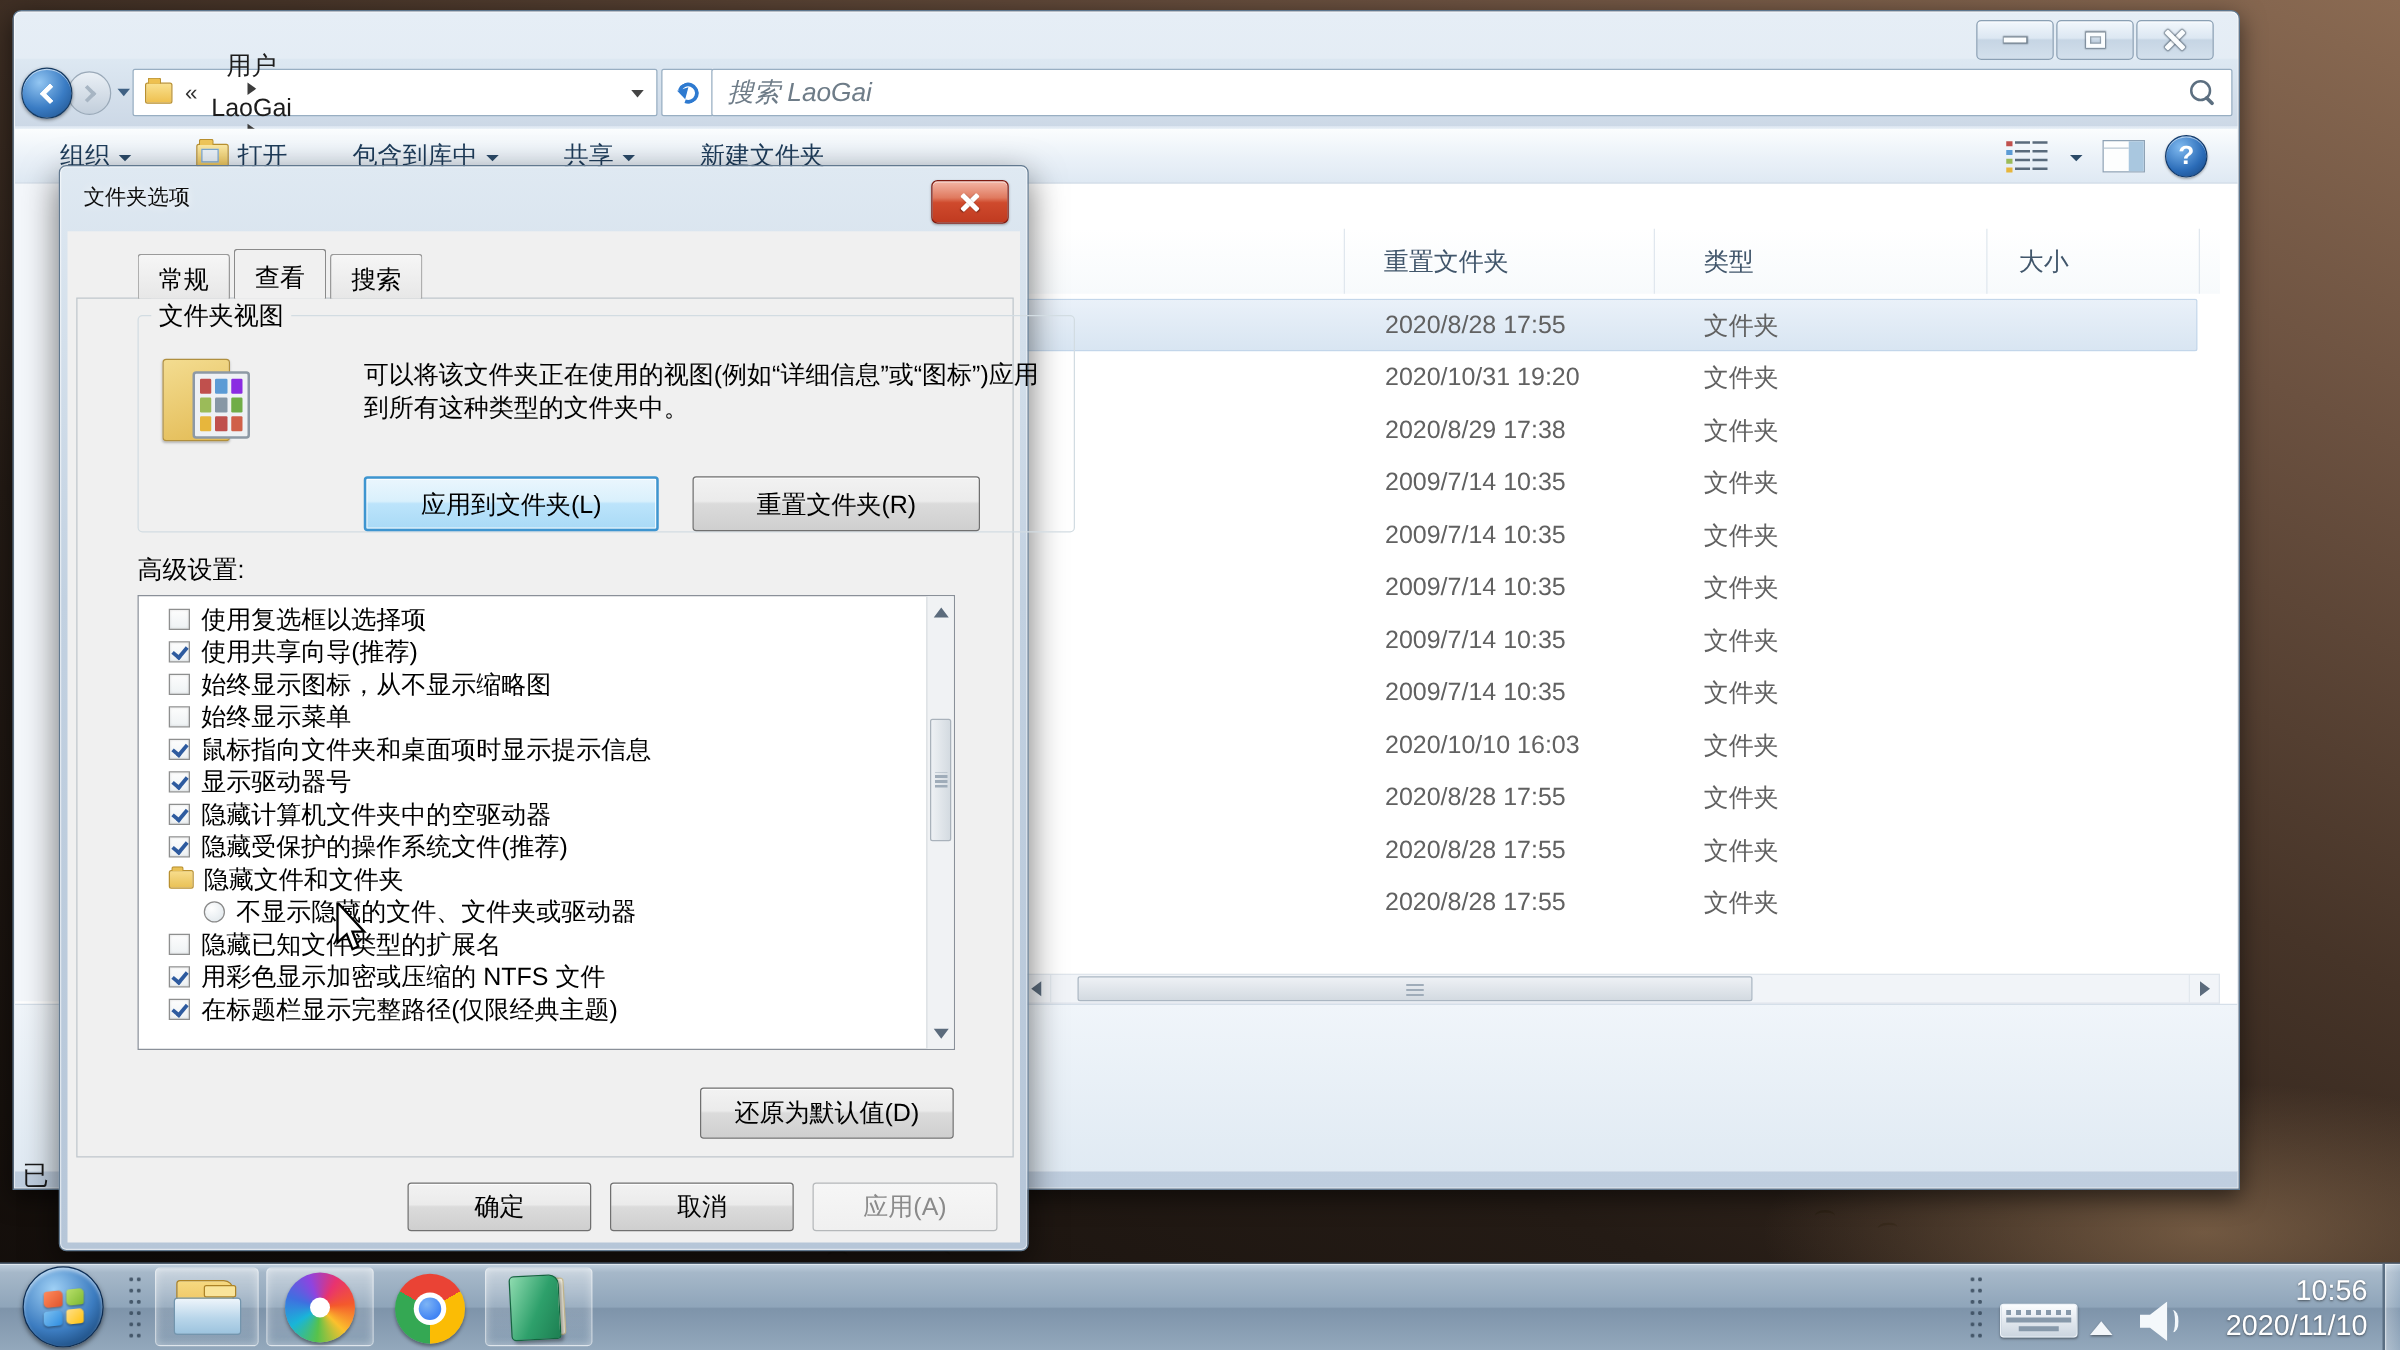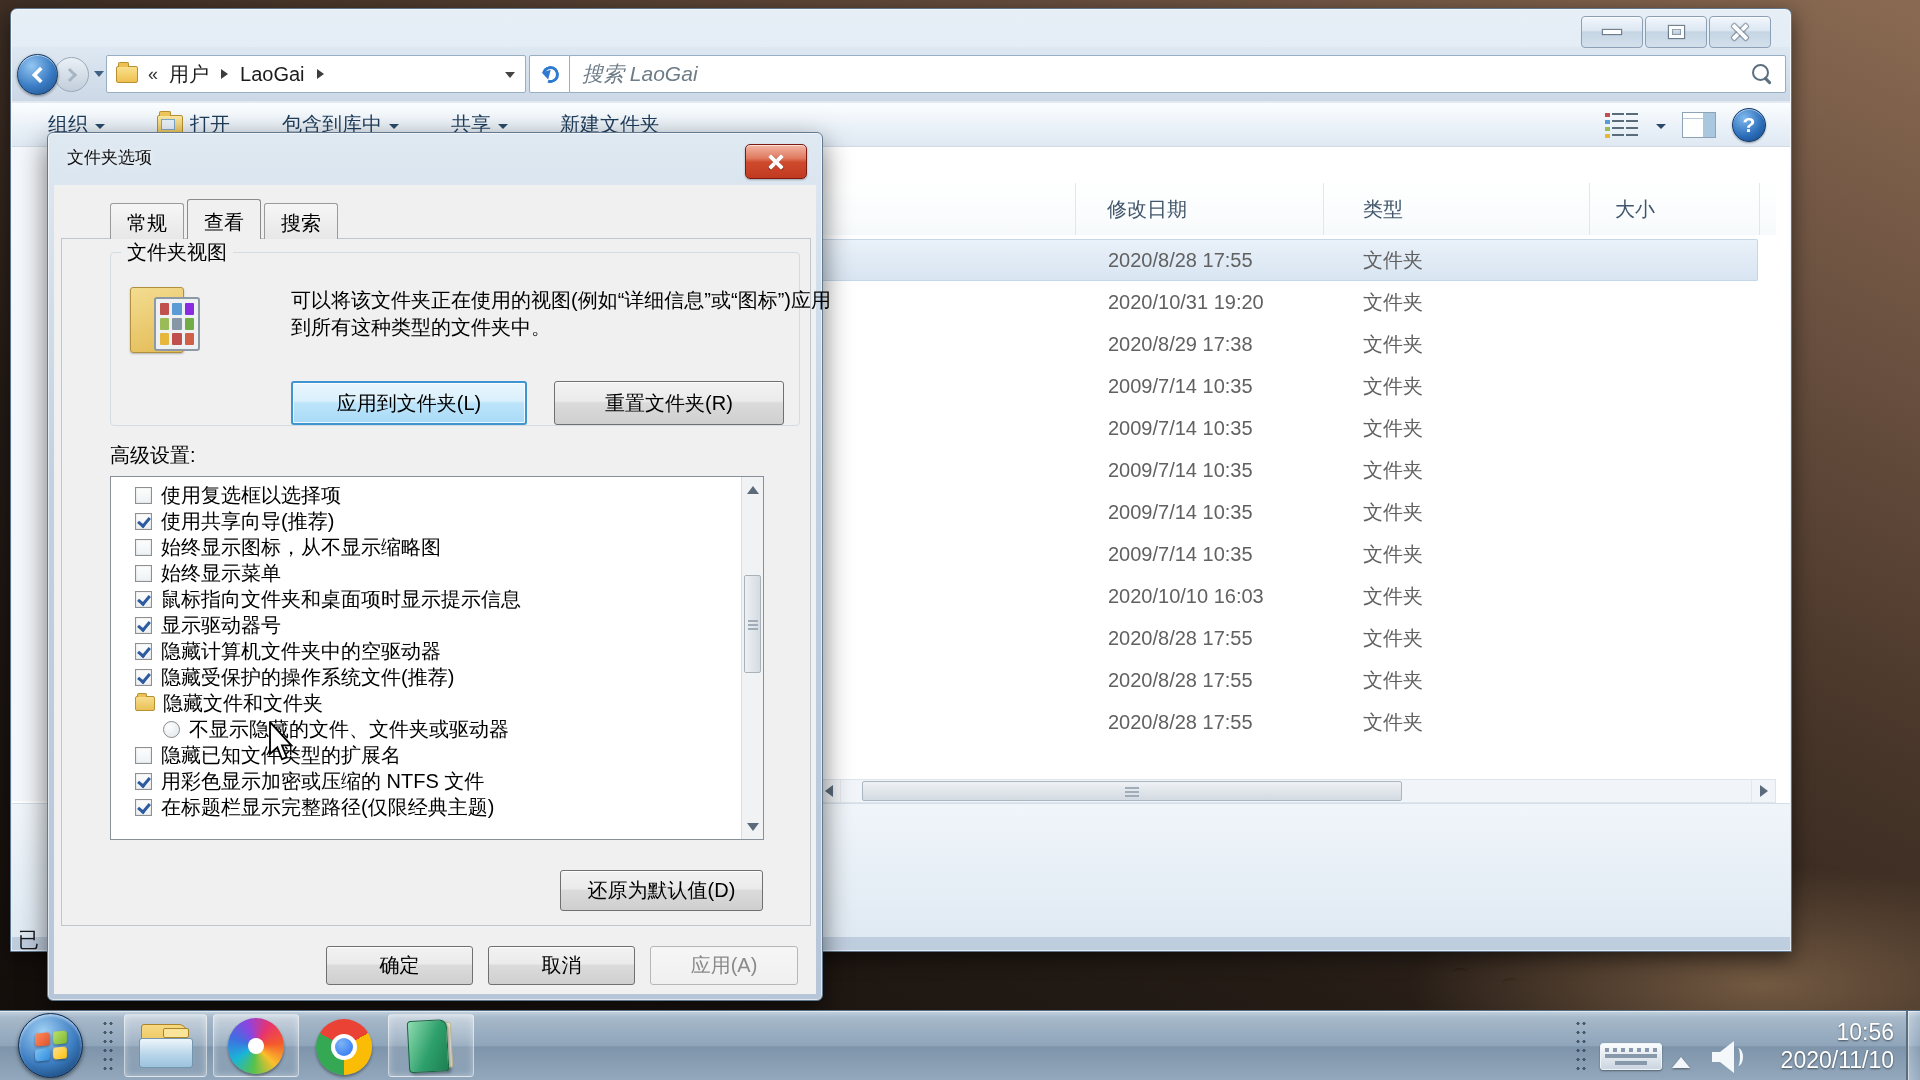--- a/index.html
+++ b/index.html
@@ -332,7 +332,7 @@
     <div class="address">
       <span class="mini-folder"></span>
       <span class="bc-overflow">«</span>
-      <span style="display:flex;align-items:center;">
+      <span style="display:flex;align-items:center;flex-direction:column;">
           <span class="crumb">用户</span>
           <span class="crumb-sep"></span>
           <span class="crumb">LaoGai</span>

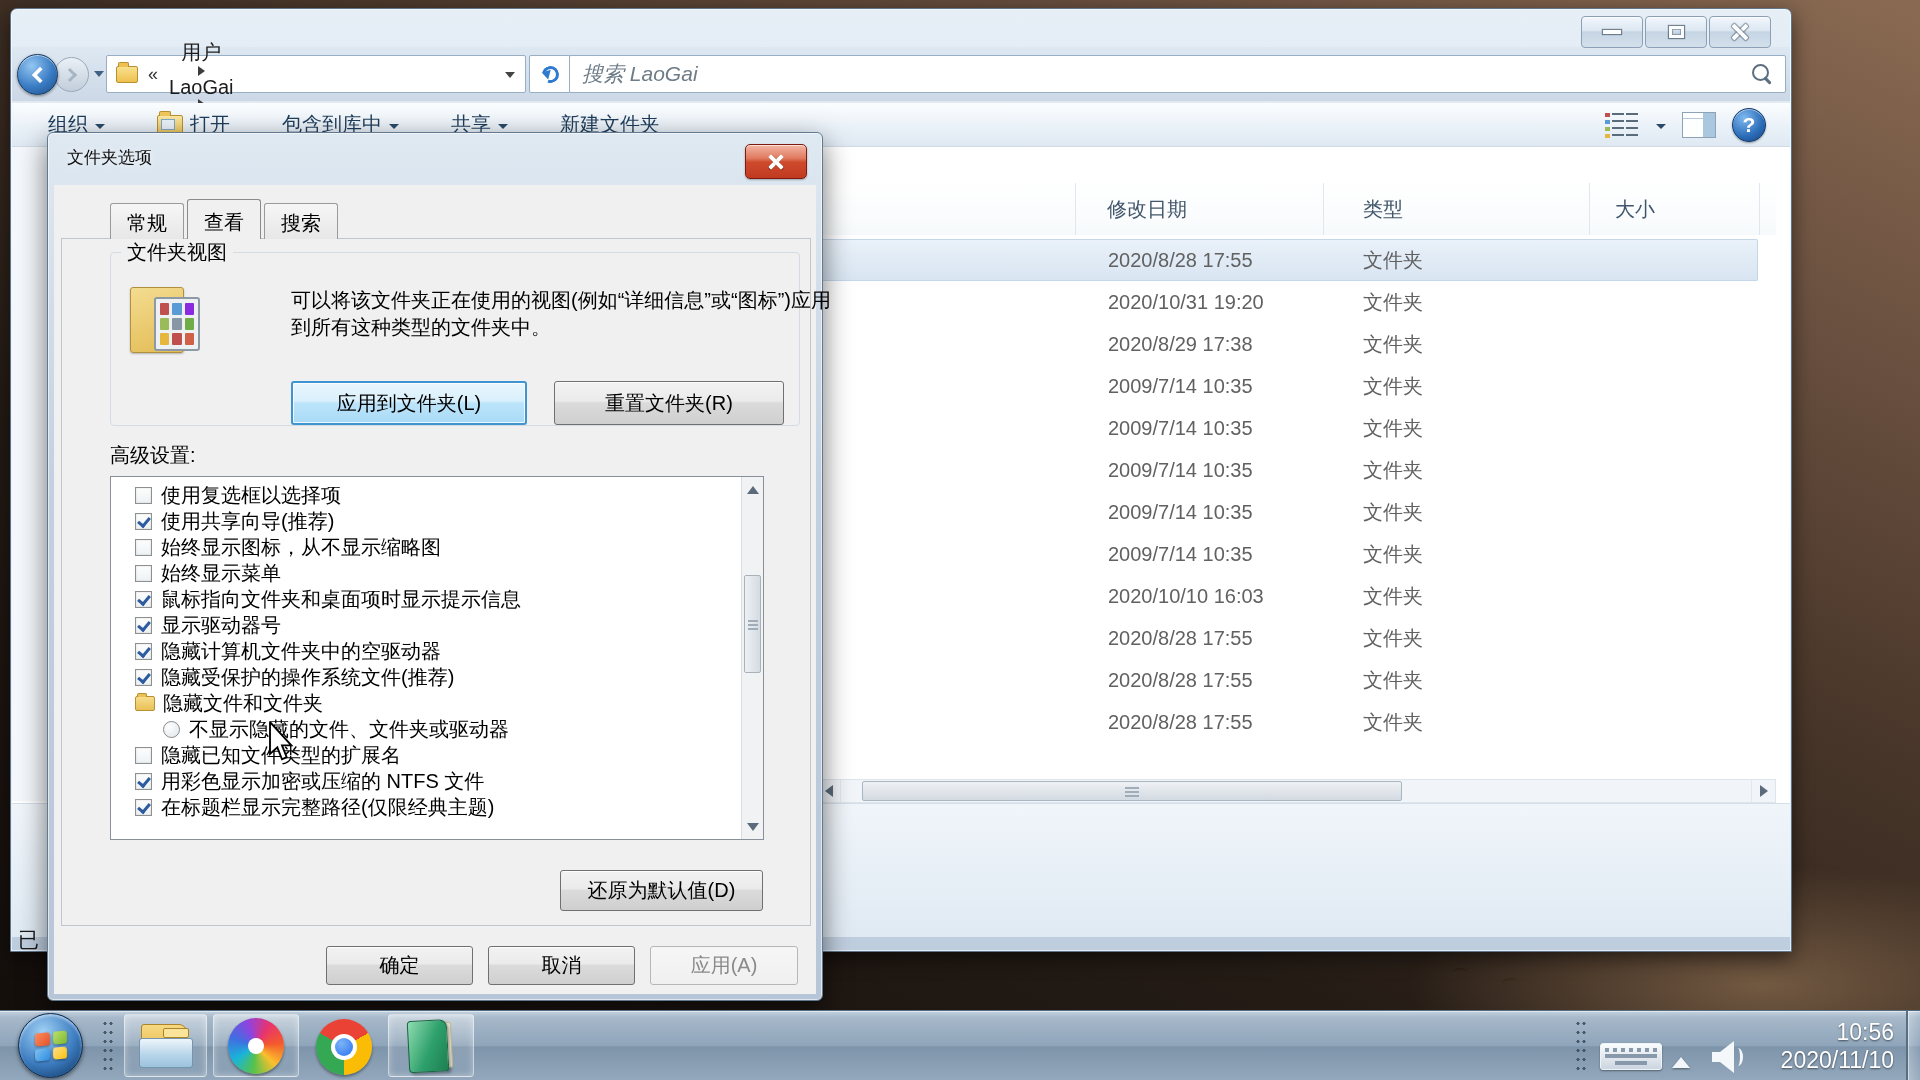--- a/index.html
+++ b/index.html
@@ -398,7 +398,7 @@
     <div class="nav-pane"></div>
     <div class="list-header">
         <div class="hcell hcell-name"></div>
-        <div class="hcell hcell-0">修改日期</div>
+        <div class="hcell hcell-0">重置文件夹</div>
         <div class="hcell hcell-1">类型</div>
         <div class="hcell hcell-2">大小</div>
       </div>

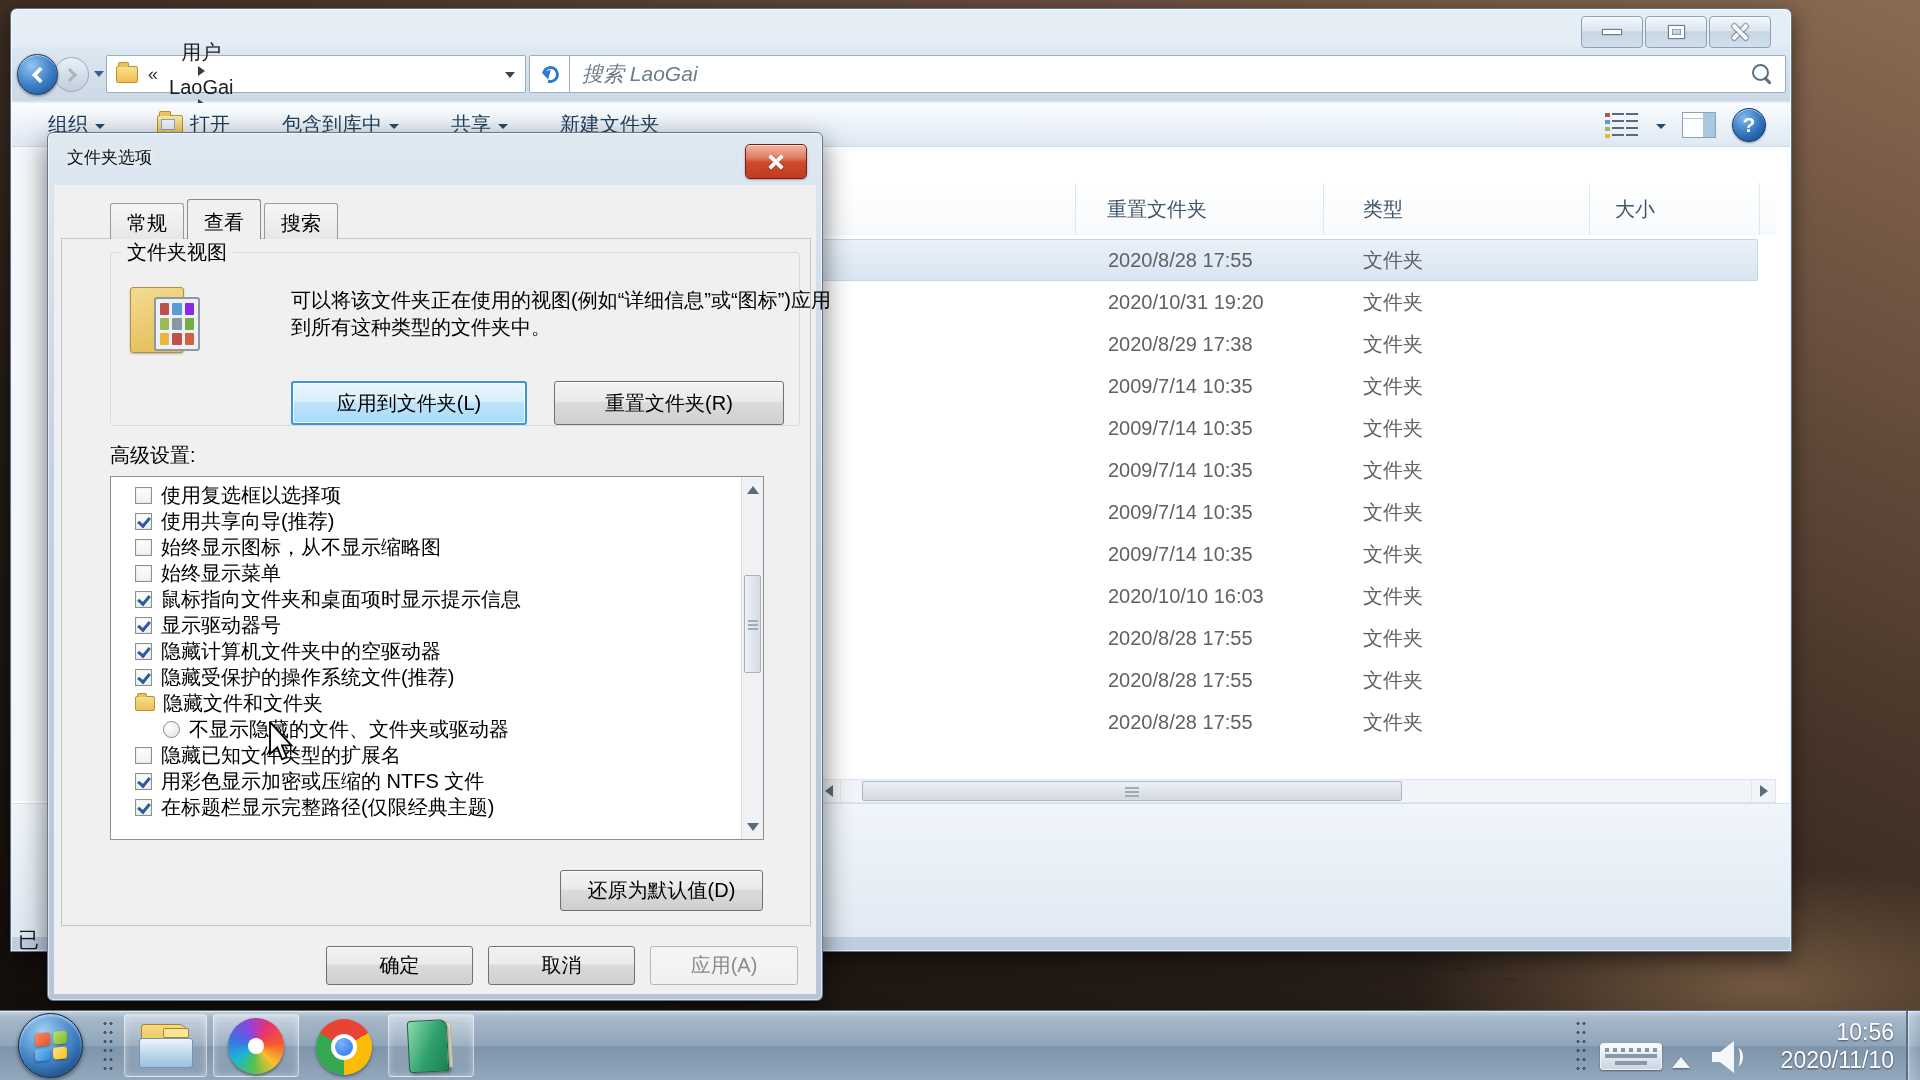--- a/index.html
+++ b/index.html
@@ -166,7 +166,7 @@
   .tab-page { position:absolute; left:7px; width:750px; top:53px; height:688px;
     border:1px solid #bfc6cc; background:#f0f0f0; }
 
-  .groupbox { position:absolute; left:48px; top:13px; width:690px; height:174px;
+  .groupbox { position:absolute; left:48px; top:13px; width:750px; height:174px;
     border:1px solid #d2dce2; border-radius:4px; }
   .group-label { position:absolute; left:10px; top:-14px; background:#f0f0f0; padding:0 6px; font-size:20px; }
   .fv-icon { position:absolute; left:19px; top:32px; width:90px; height:80px; }

